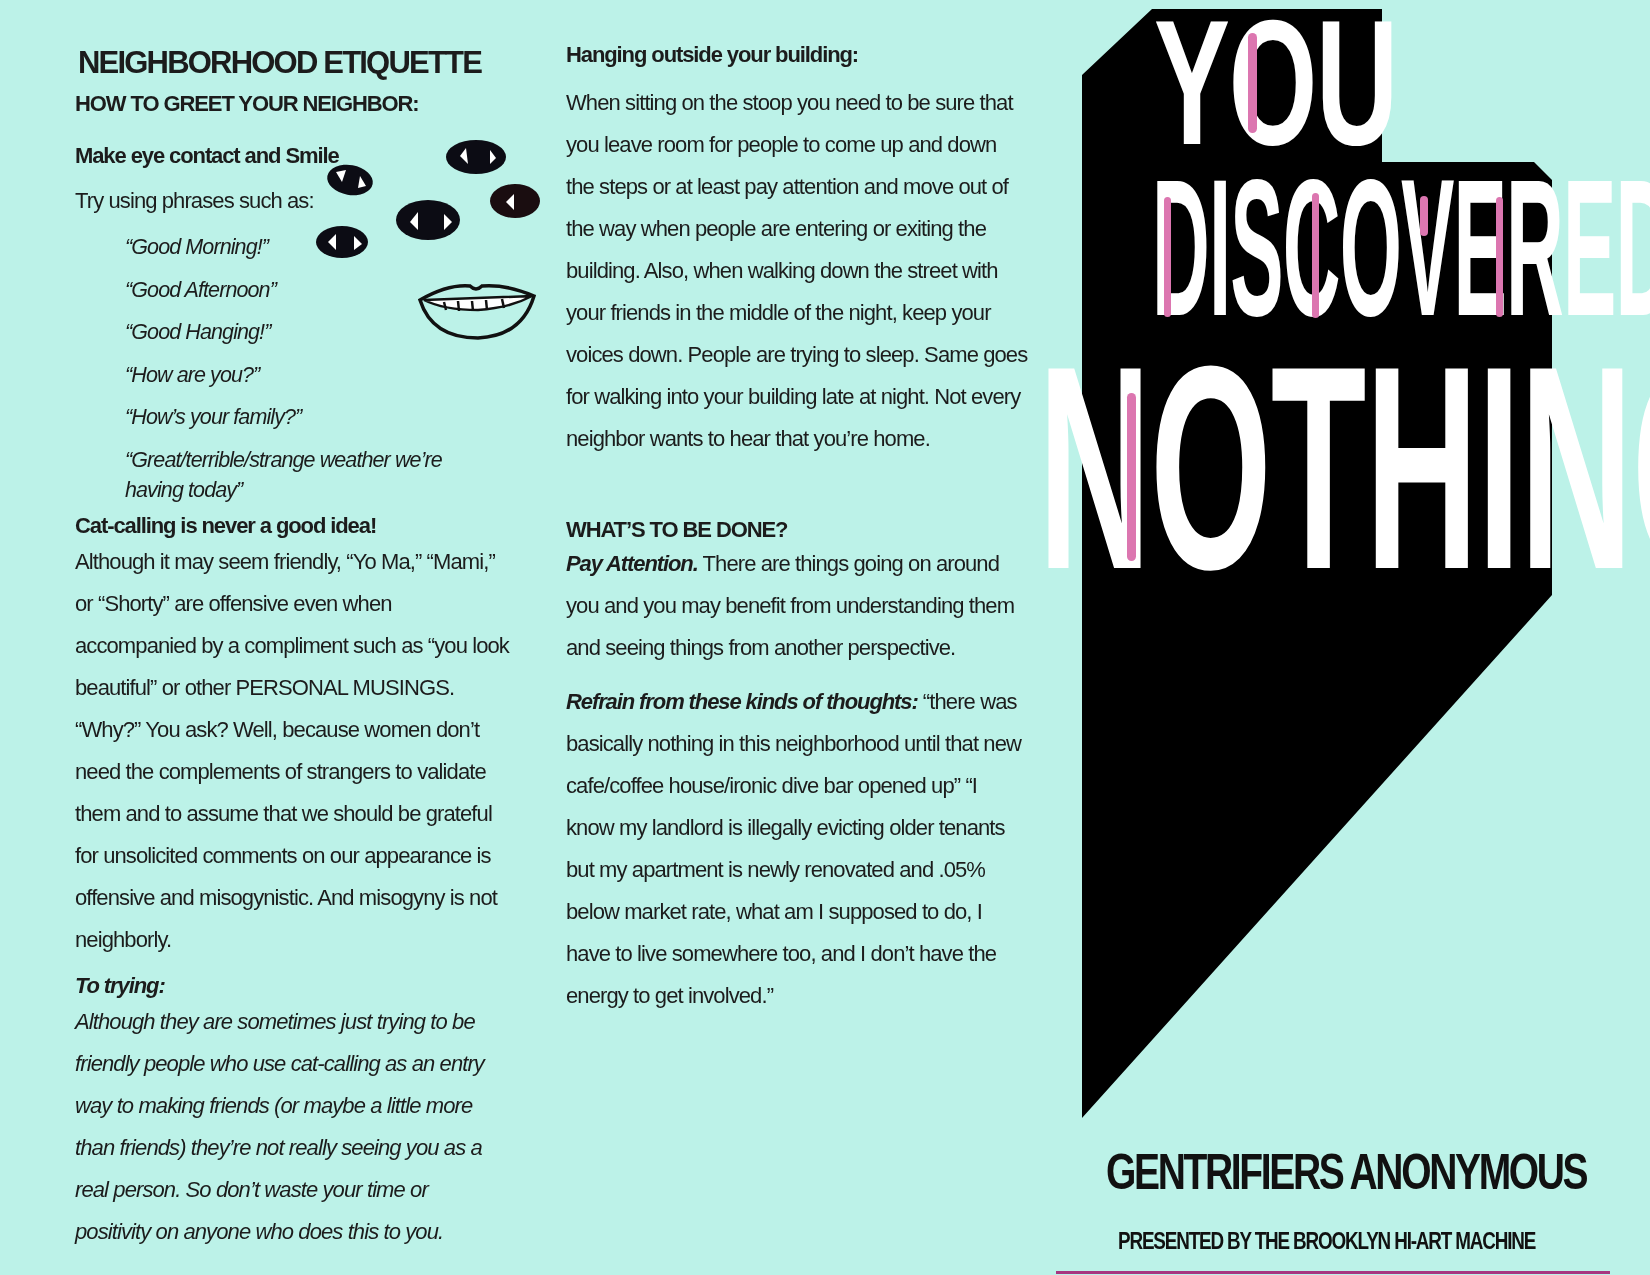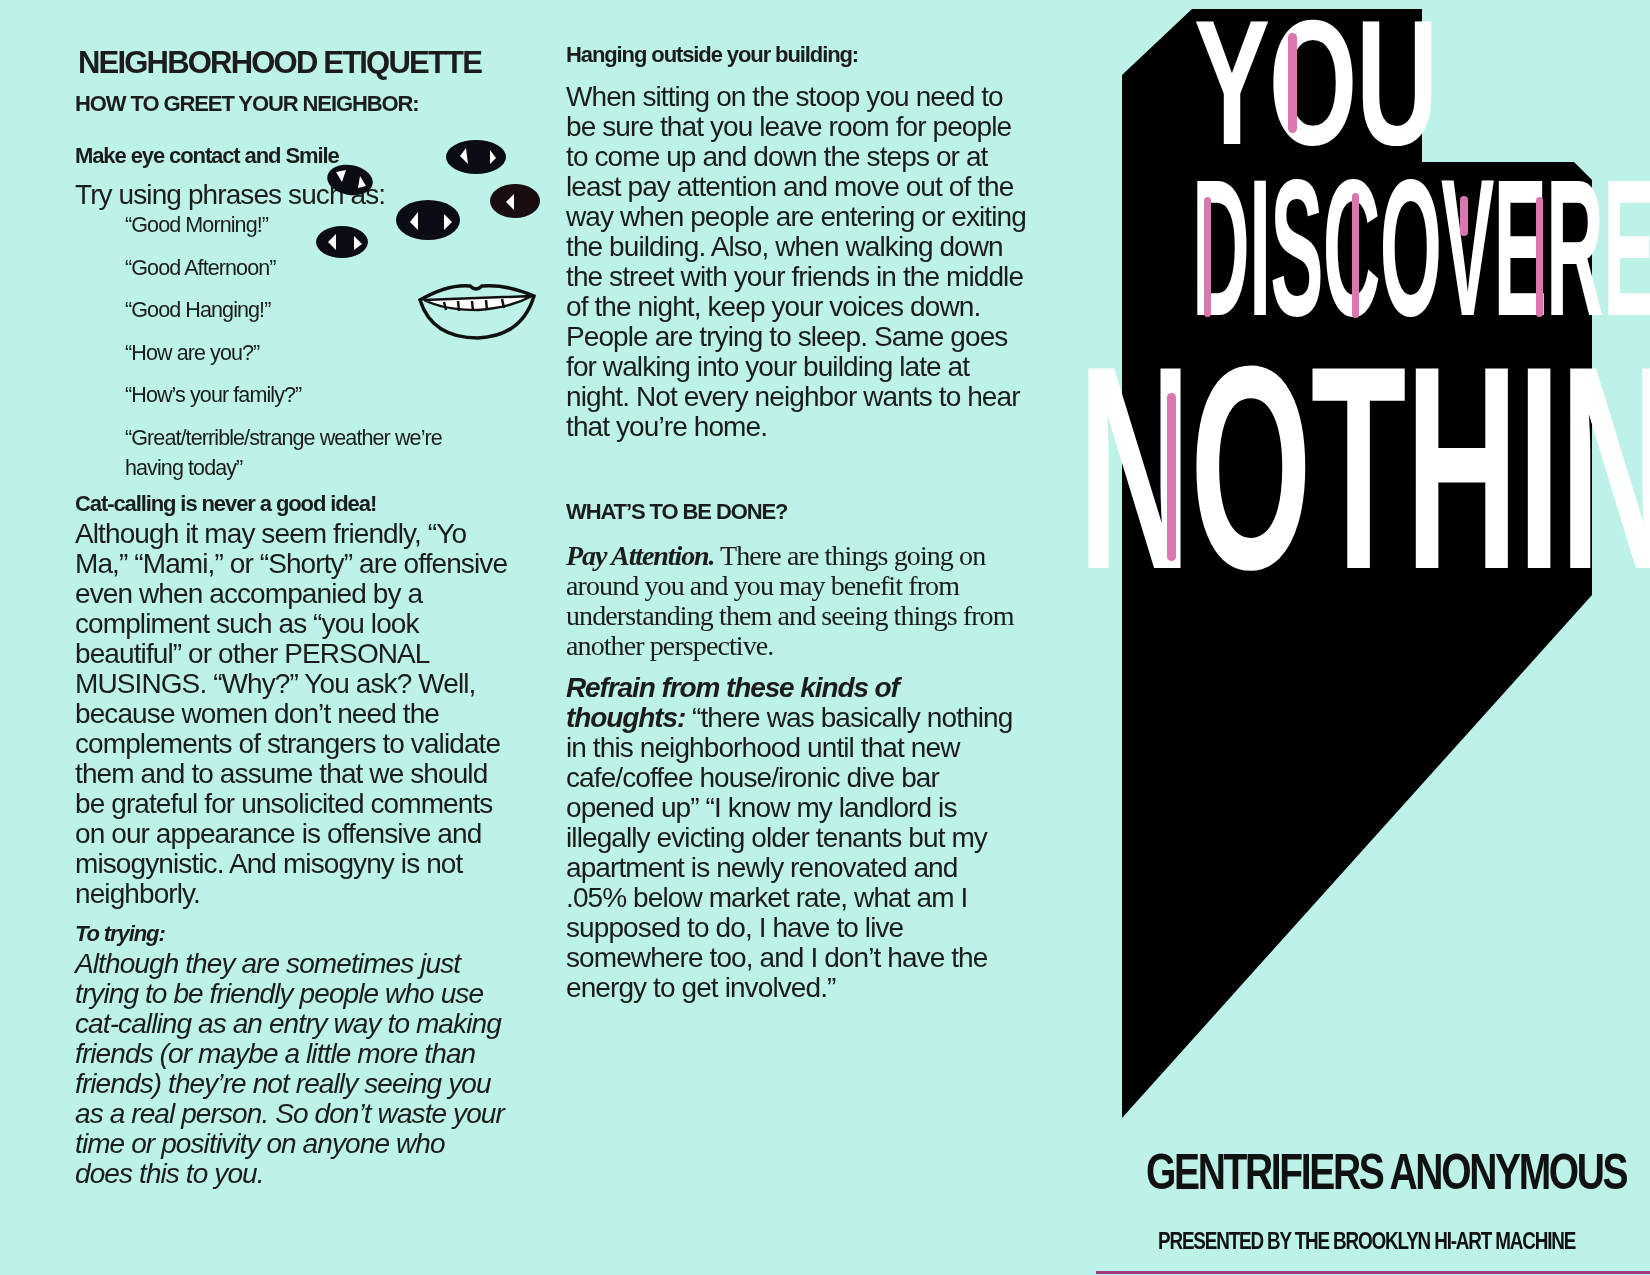--- a/index.html
+++ b/index.html
@@ -16,7 +16,7 @@
   #col-left { left:75px; top:40px; width:460px; }
   .title-main { font-size:31px; font-weight:bold; letter-spacing:-1.8px; margin:3px; height:44px; line-height:40px; }
   .h-sub { font-size:22px; font-weight:bold; letter-spacing:-1.1px; line-height:26px; }
-  .p { font-size:28px; line-height:30px; letter-spacing:-0.9px; }
+  .p { font-size:22px; line-height:42px; letter-spacing:-0.9px; }
   .greet-list { margin:0; padding:0; list-style:none; }
   .greet-list li { padding-left:50px; font-size:21.5px; letter-spacing:-0.9px; line-height:30px; margin-bottom:12.5px; }
   .greet-list li.wrap { line-height:30px; }

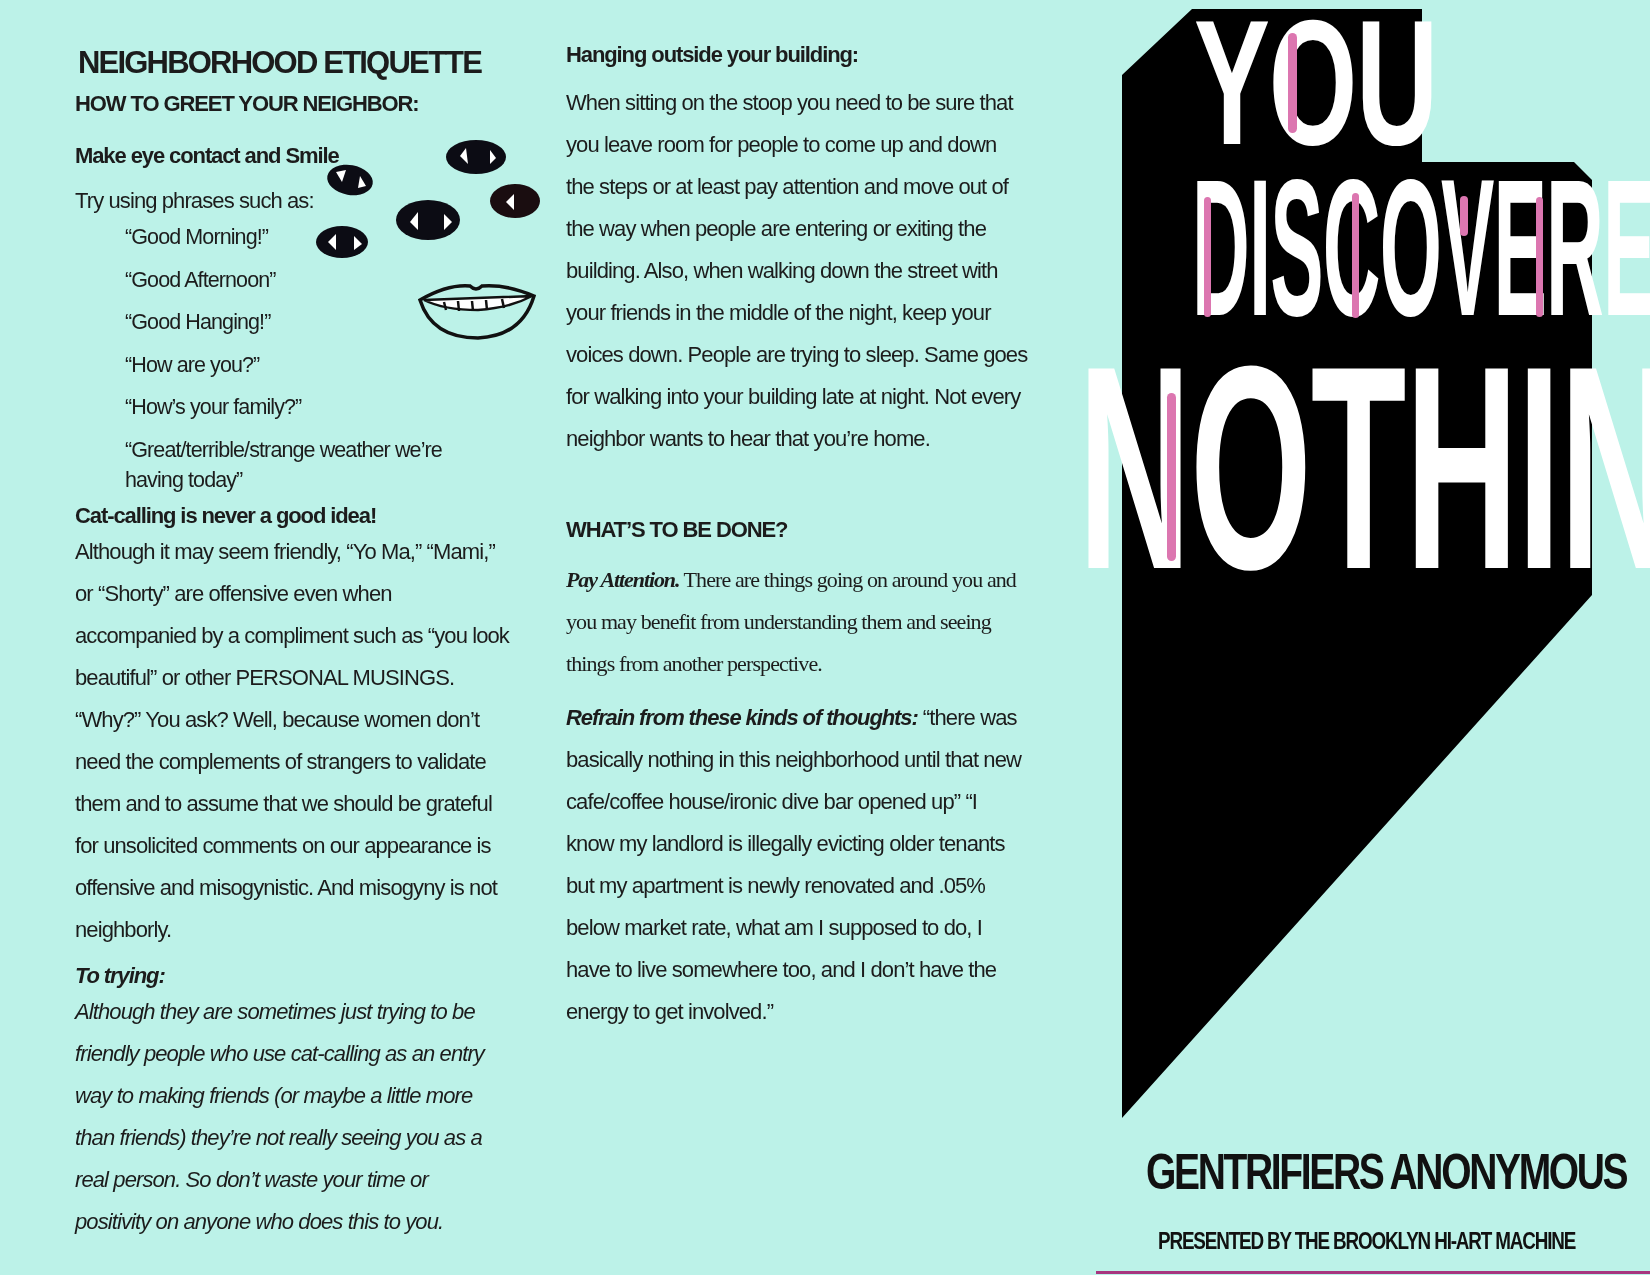--- a/index.html
+++ b/index.html
@@ -26,7 +26,7 @@
   #col-mid { left:566px; top:42px; width:470px; }
 
   
-  #poster { position:absolute; left:1096px; top:0; width:554px; height:1275px; }
+  #poster { position:absolute; left:1056px; top:0; width:554px; height:1275px; }
   #shadow { position:absolute; left:0; top:0; }
   .big-word { position:absolute; font-family:"Liberation Sans", sans-serif; font-weight:bold; color:#fff; white-space:nowrap; transform-origin:left top; letter-spacing:-2px; }
   .ga-title { position:absolute; left:50px; top:1143px; font-size:50px; font-weight:bold; letter-spacing:-3px; white-space:nowrap; transform-origin:left top; transform:scaleX(0.78); color:#111; }

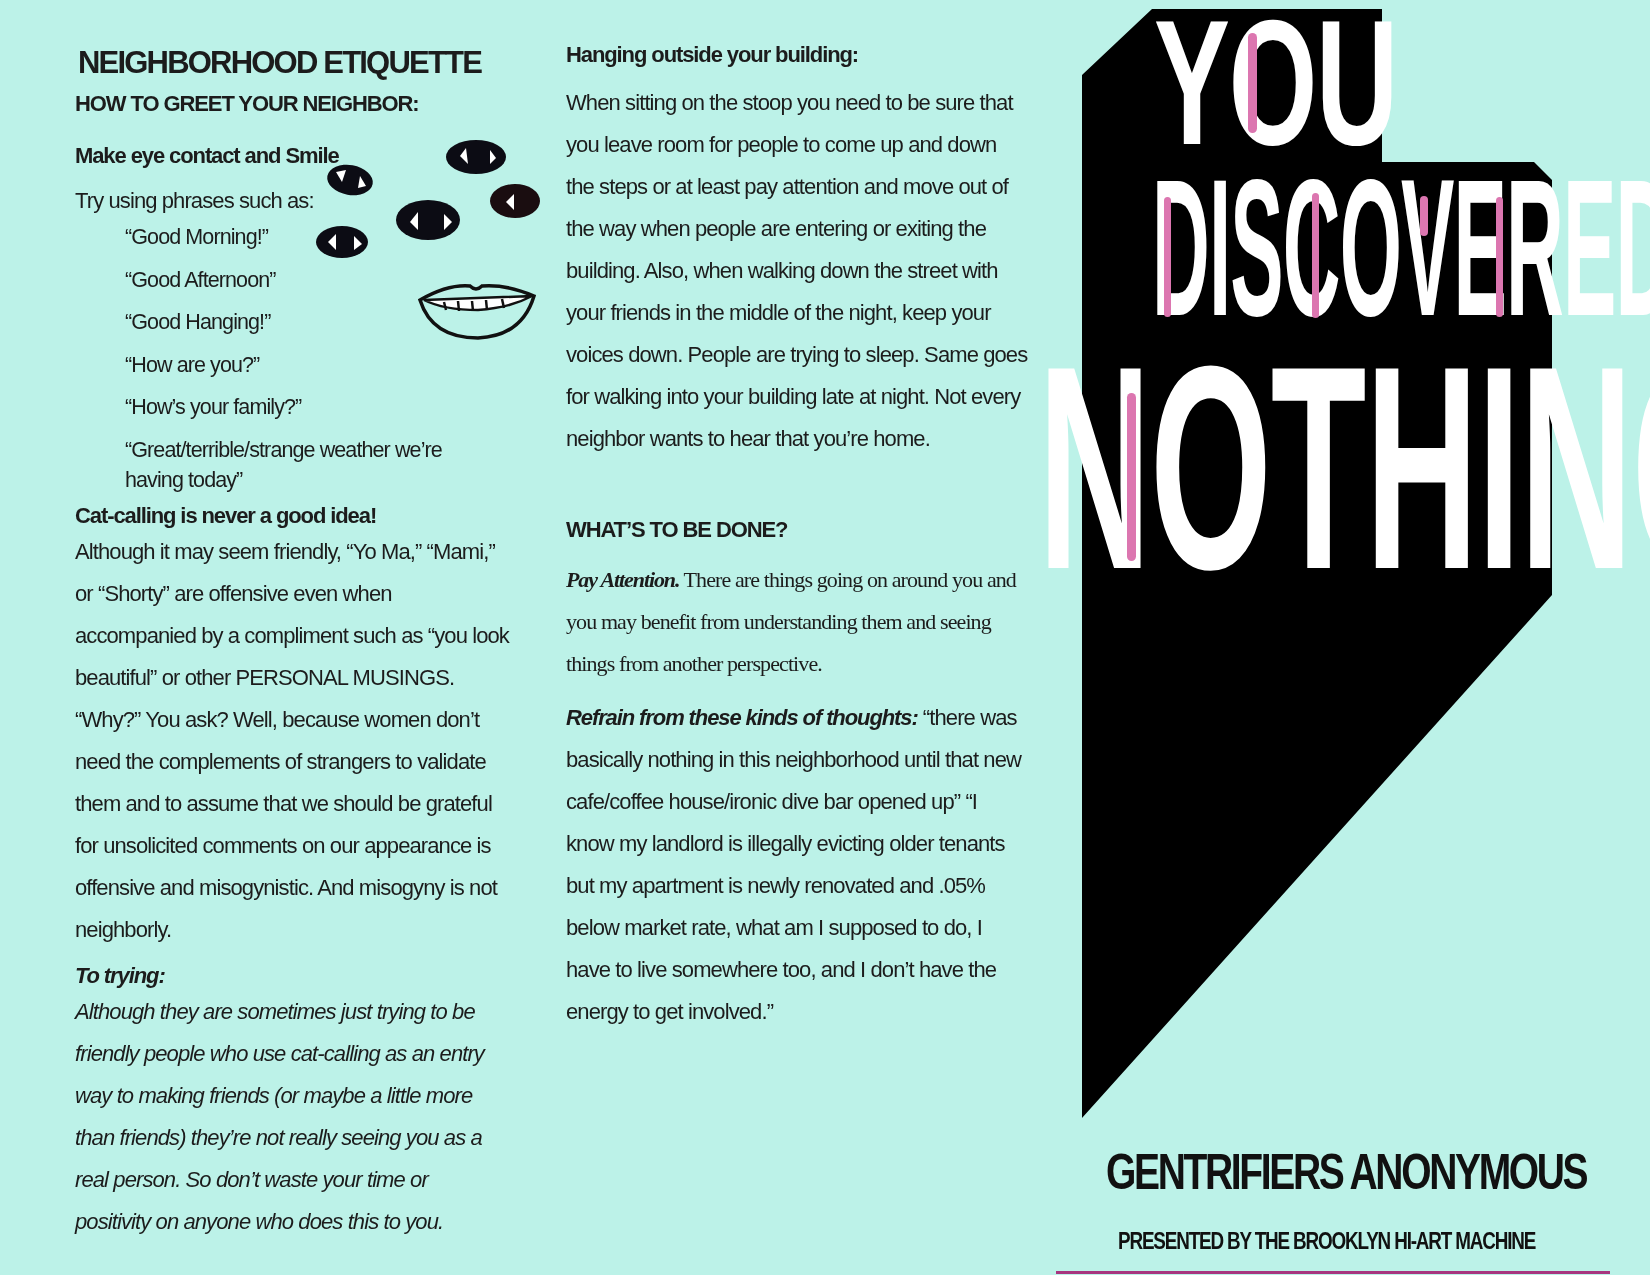--- a/index.html
+++ b/index.html
@@ -43,7 +43,7 @@
   <div class="h-sub" style="margin-top:4px;">HOW TO GREET YOUR NEIGHBOR:</div>
   <div class="h-sub" style="margin-top:26px;">Make eye contact and Smile</div>
   <div class="p" style="margin-top:11px;">Try using phrases such as:</div>
-  <ul class="greet-list" style="">
+  <ul class="greet-list" style="margin-top:10px;font-style:italic;">
     <li>“Good Morning!”</li>
     <li>“Good Afternoon”</li>
     <li>“Good Hanging!”</li>

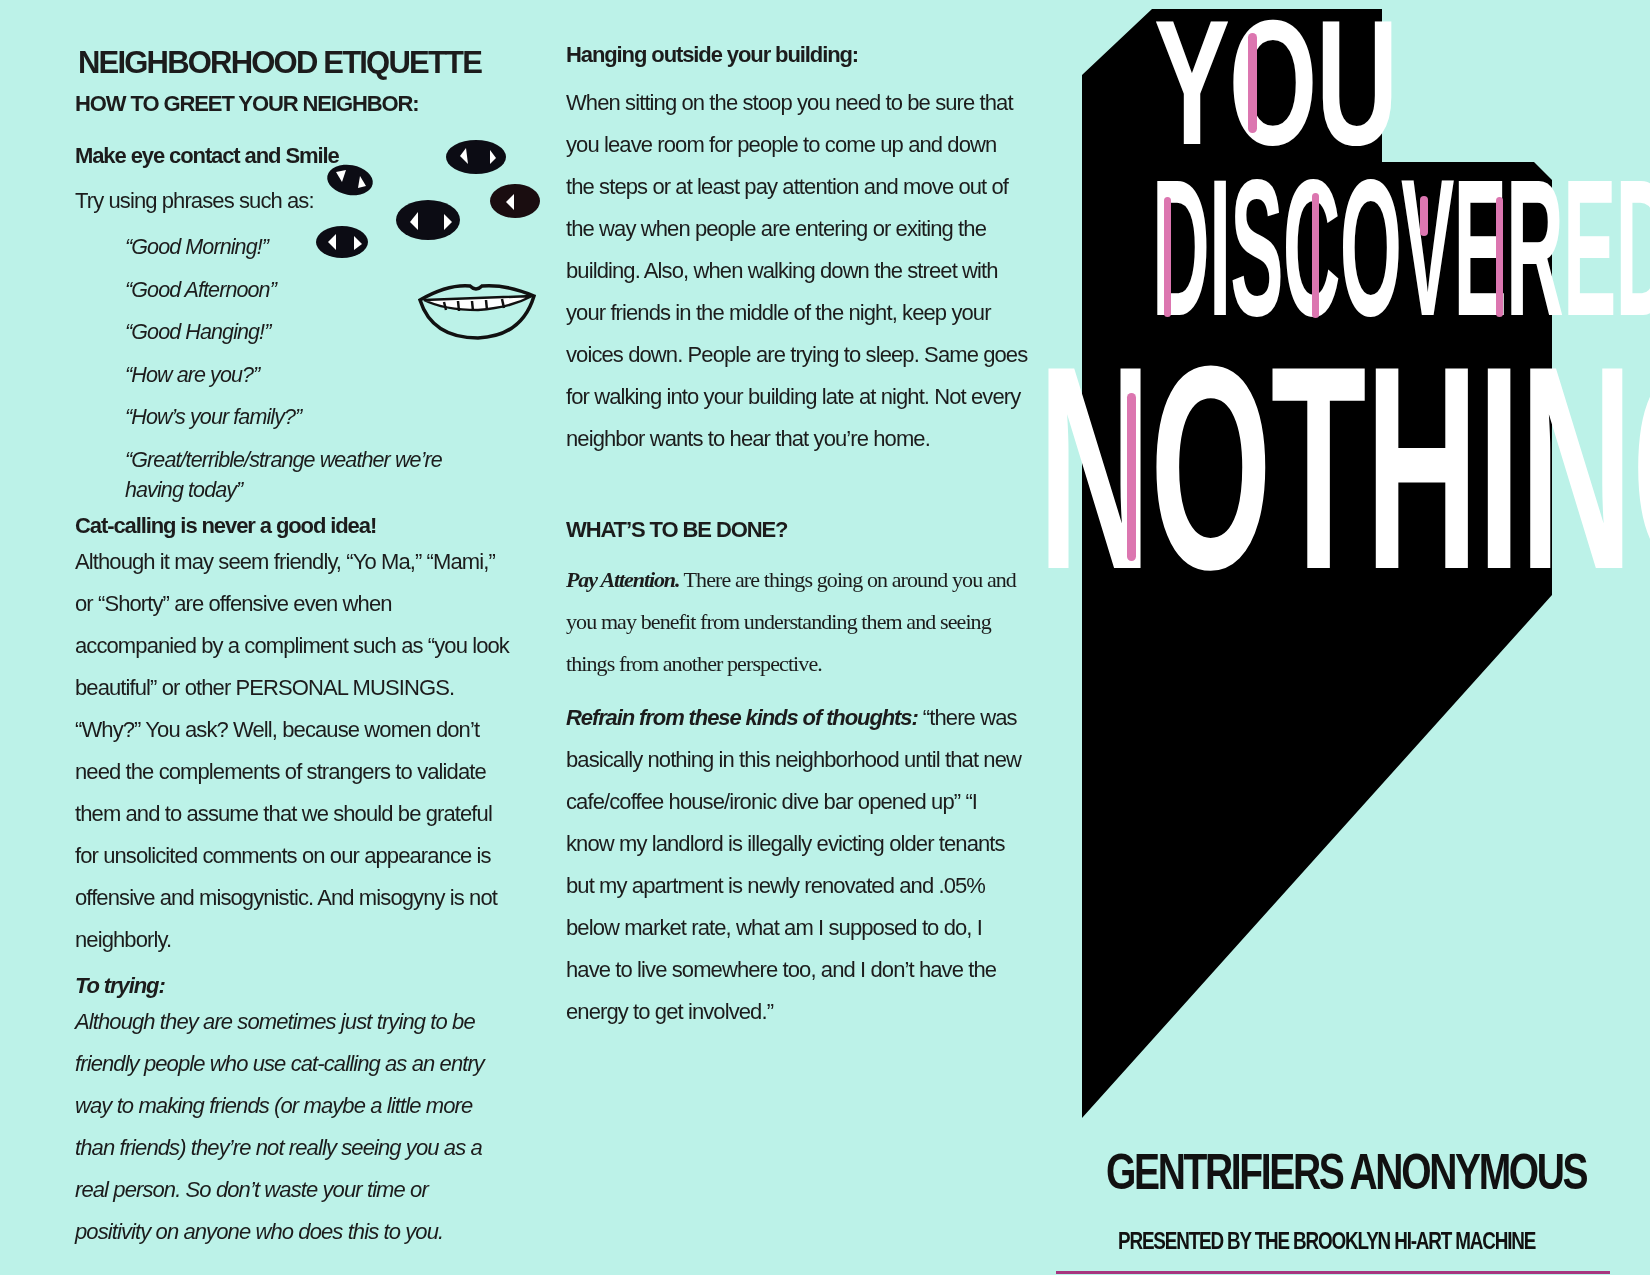--- a/index.html
+++ b/index.html
@@ -97,7 +97,7 @@
   <div class="h-sub">Hanging outside your building:</div>
   <div class="p" style="margin-top:14px; width:462px;">When sitting on the stoop you need to be sure that you leave room for people to come up and down the steps or at least pay attention and move out of the way when people are entering or exiting the building. Also, when walking down the street with your friends in the middle of the night, keep your voices down. People are trying to sleep. Same goes for walking into your building late at night. Not every neighbor wants to hear that you’re home.</div>
   <div class="h-sub" style="margin-top:57px;">WHAT’S TO BE DONE?</div>
-  <div class="p" style="margin-top:16px; width:455px;font-family:Liberation Serif, serif;">
+  <div class="p" style="margin-top:0; width:455px;">
     <span class="bi">Pay Attention.</span><span> There are things going on around you and you may benefit from understanding them and seeing things from another perspective.</span>
   </div>
   <div class="p" style="margin-top:12px; width:458px;">

